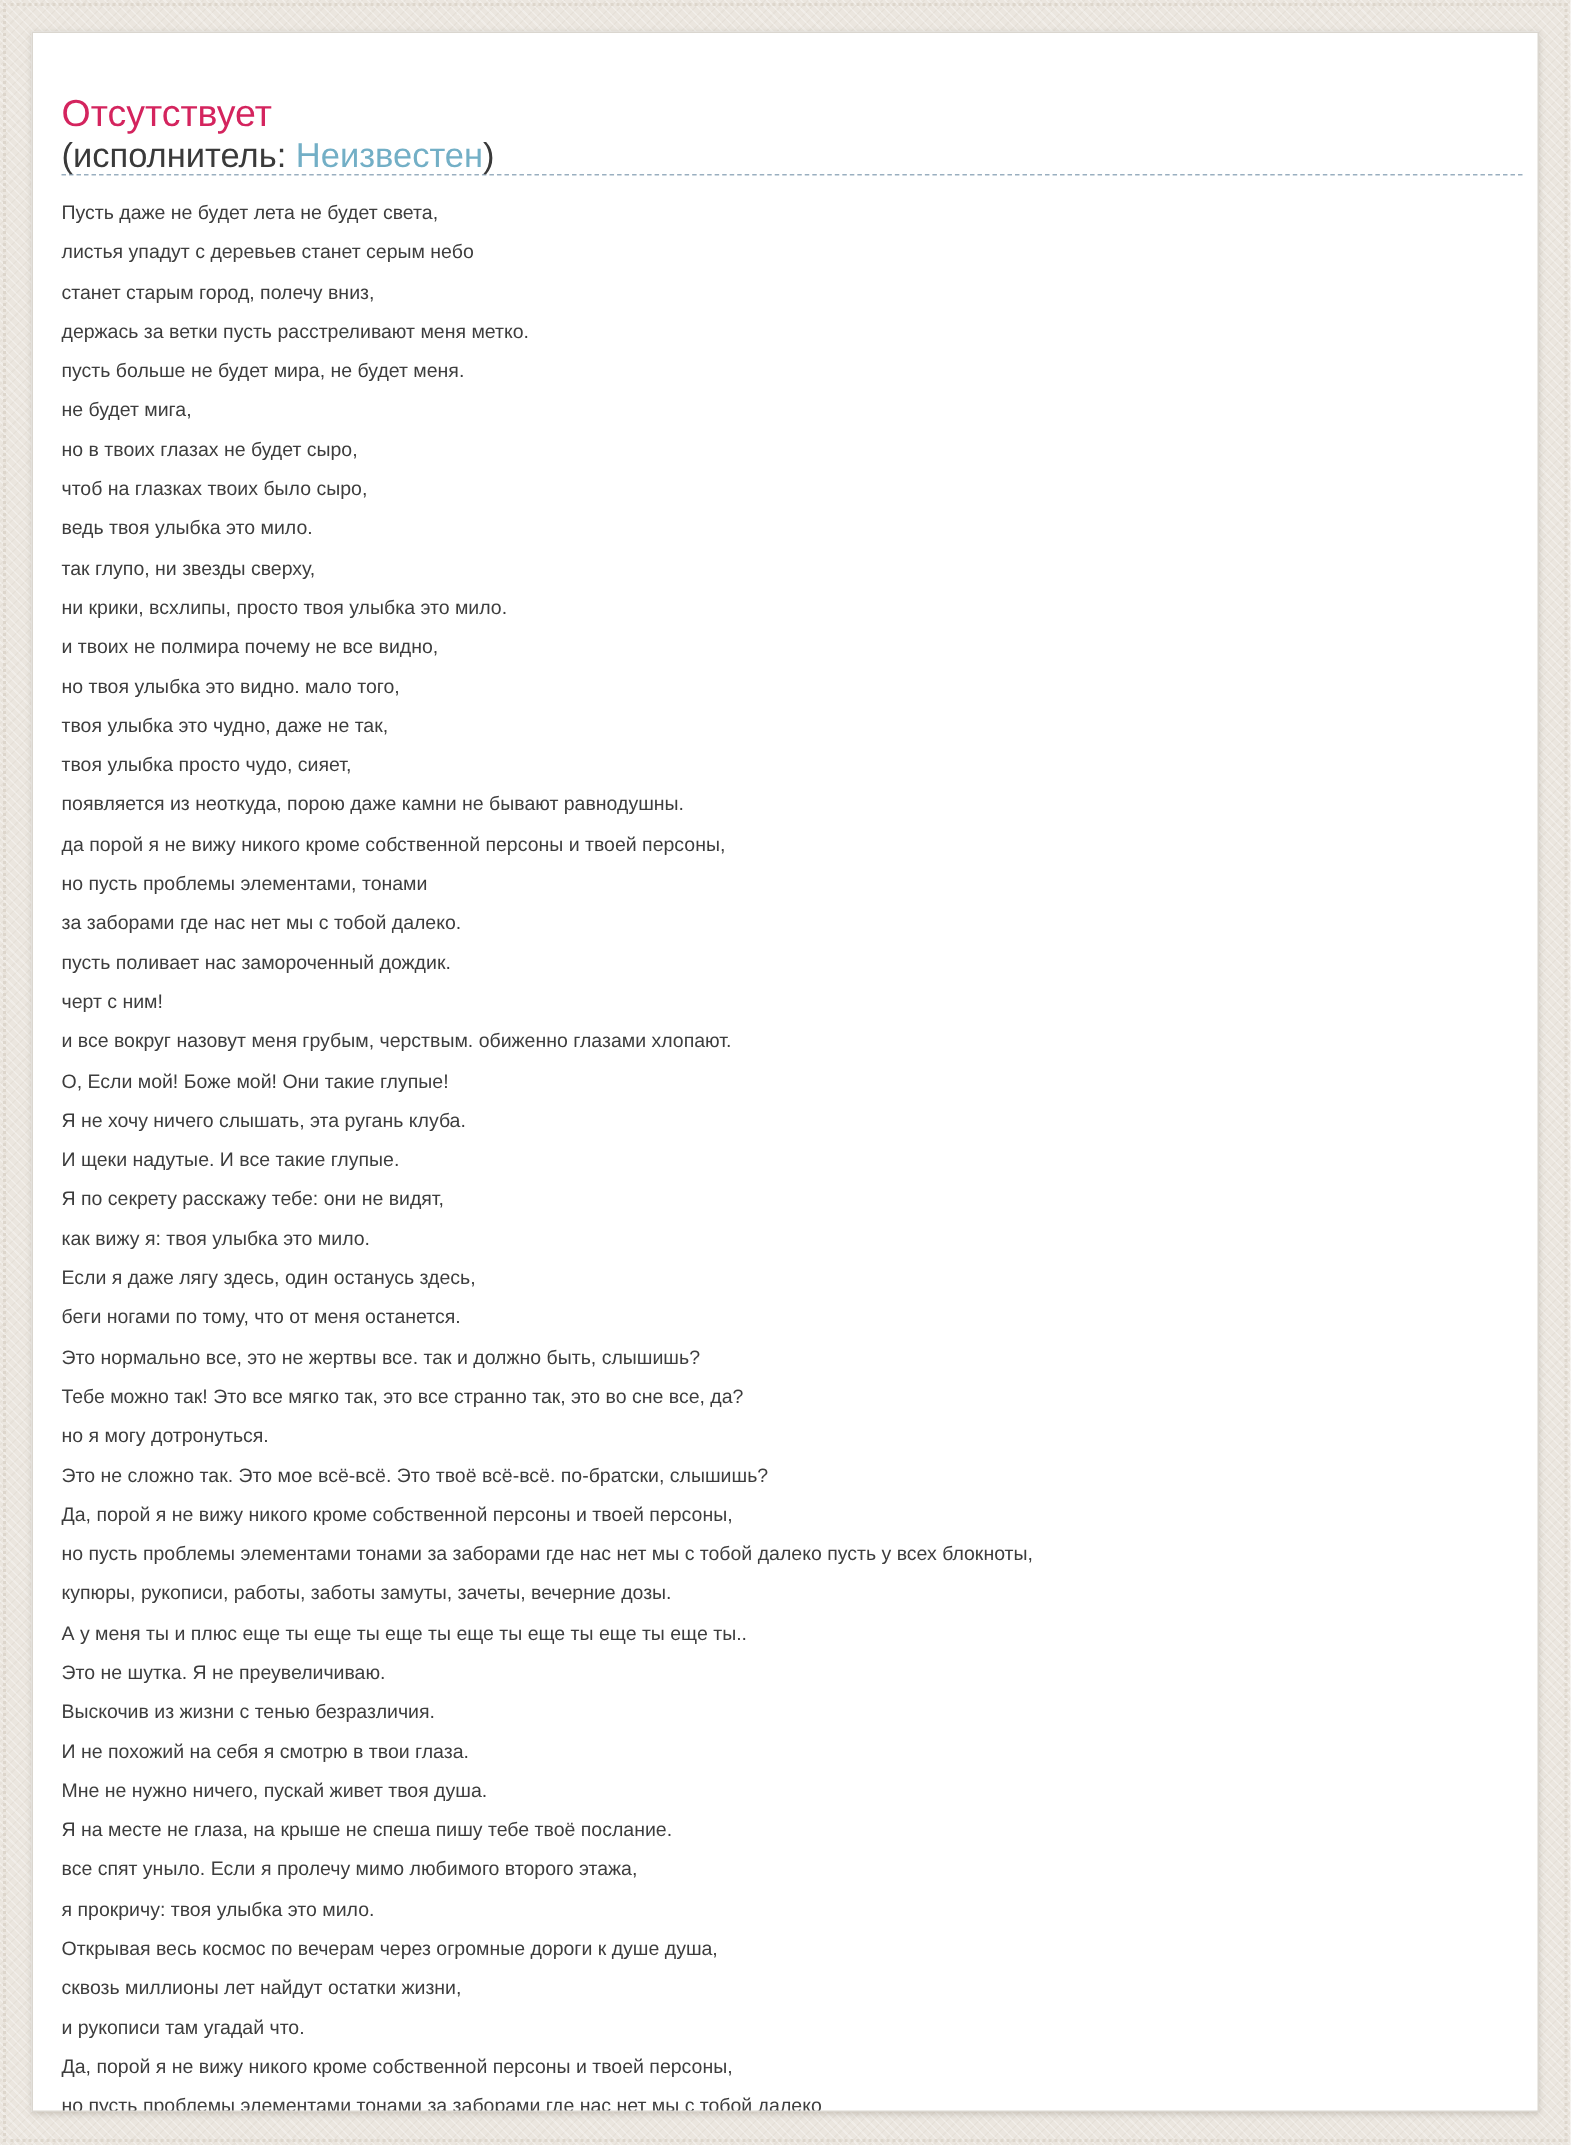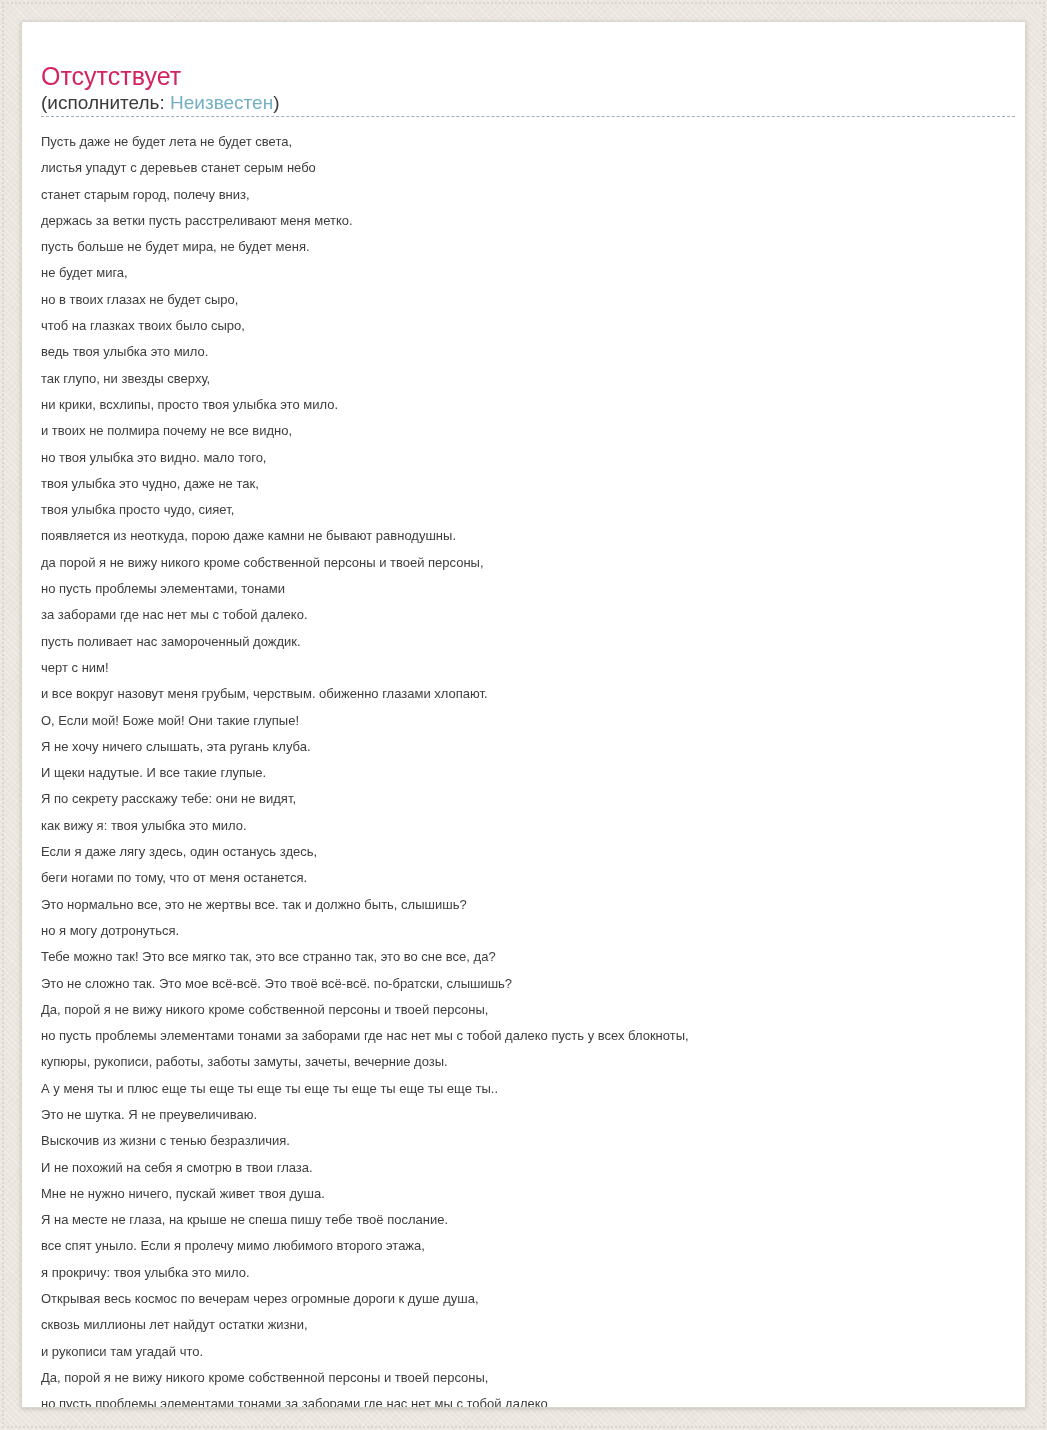--- a/index.html
+++ b/index.html
@@ -55,7 +55,7 @@
 
   .performer {
     margin-top: 3px;
-    font-size: 19px;
+    font-size: 23px;
     line-height: 20px;
     color: #3a3a3a;
   }

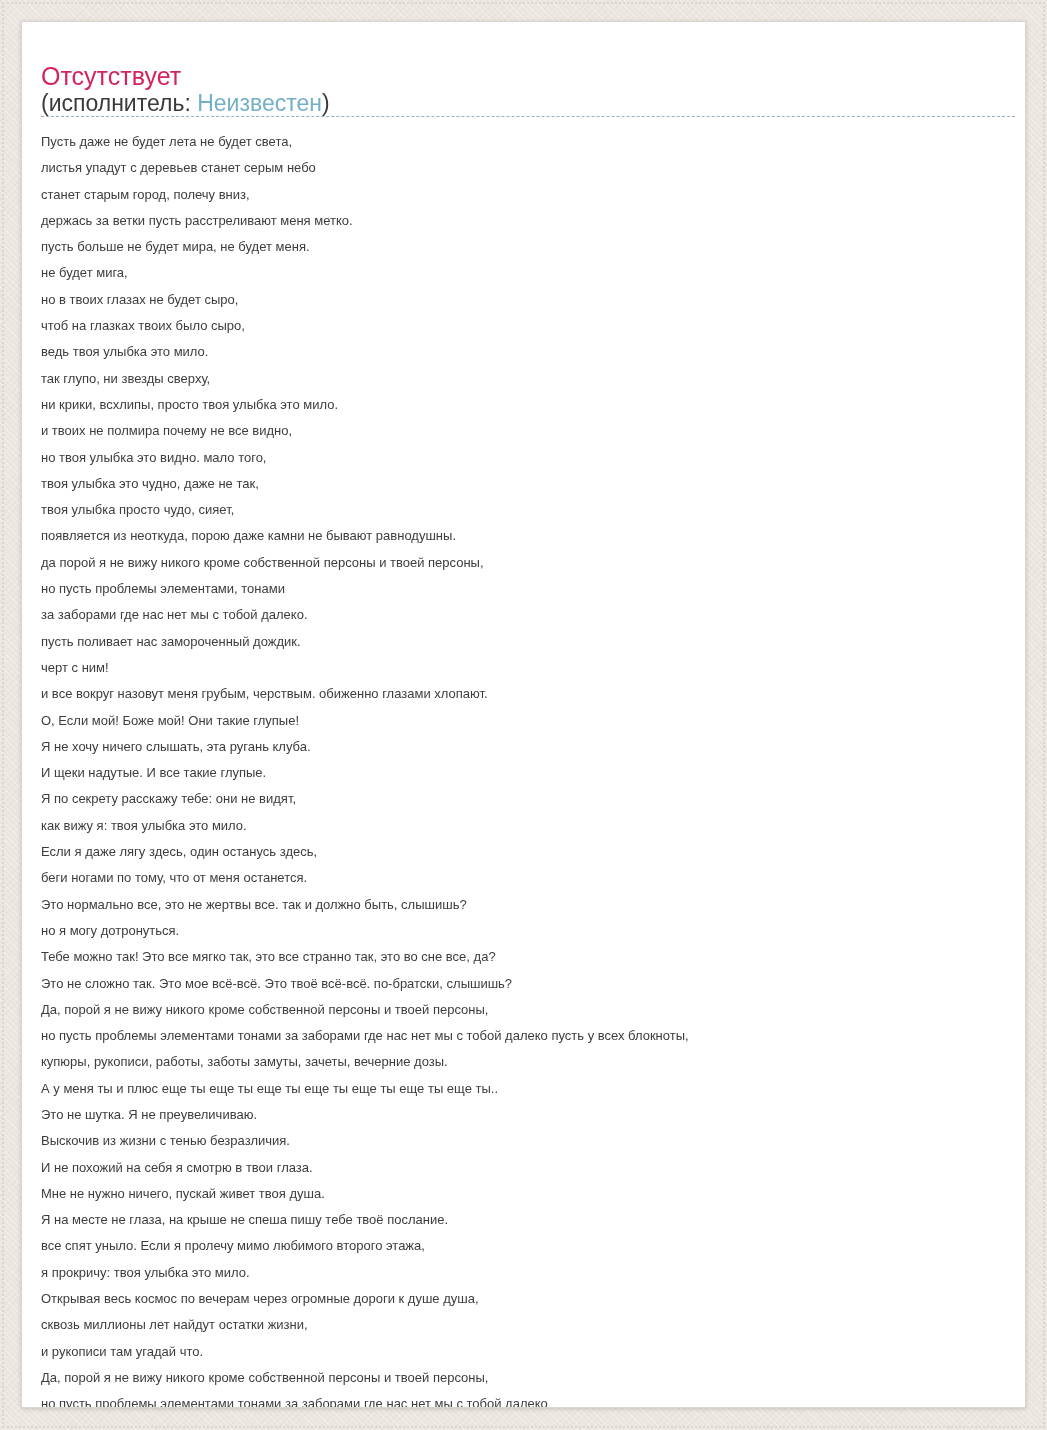--- a/index.html
+++ b/index.html
@@ -120,8 +120,8 @@
       <div class="lyric-line">Если я даже лягу здесь, один останусь здесь,</div>
       <div class="lyric-line">беги ногами по тому, что от меня останется.</div>
       <div class="lyric-line">Это нормально все, это не жертвы все. так и должно быть, слышишь?</div>
+      <div class="lyric-line">Тебе можно так! Это все мягко так, это все странно так, это во сне все, да?</div>
       <div class="lyric-line">но я могу дотронуться.</div>
-      <div class="lyric-line">Тебе можно так! Это все мягко так, это все странно так, это во сне все, да?</div>
       <div class="lyric-line">Это не сложно так. Это мое всё-всё. Это твоё всё-всё. по-братски, слышишь?</div>
       <div class="lyric-line">Да, порой я не вижу никого кроме собственной персоны и твоей персоны,</div>
       <div class="lyric-line">но пусть проблемы элементами тонами за заборами где нас нет мы с тобой далеко пусть у всех блокноты,</div>

